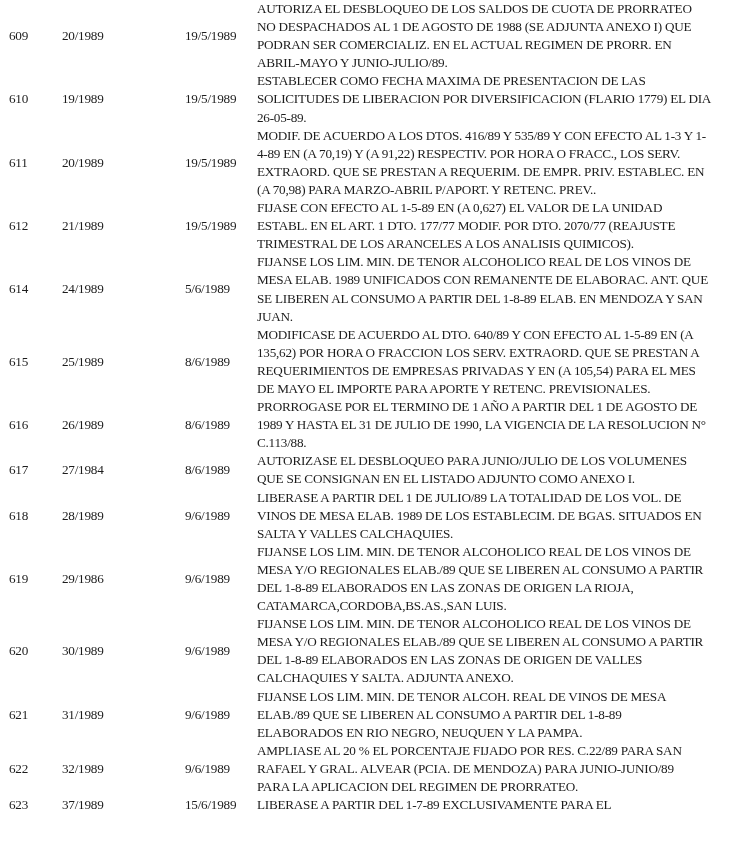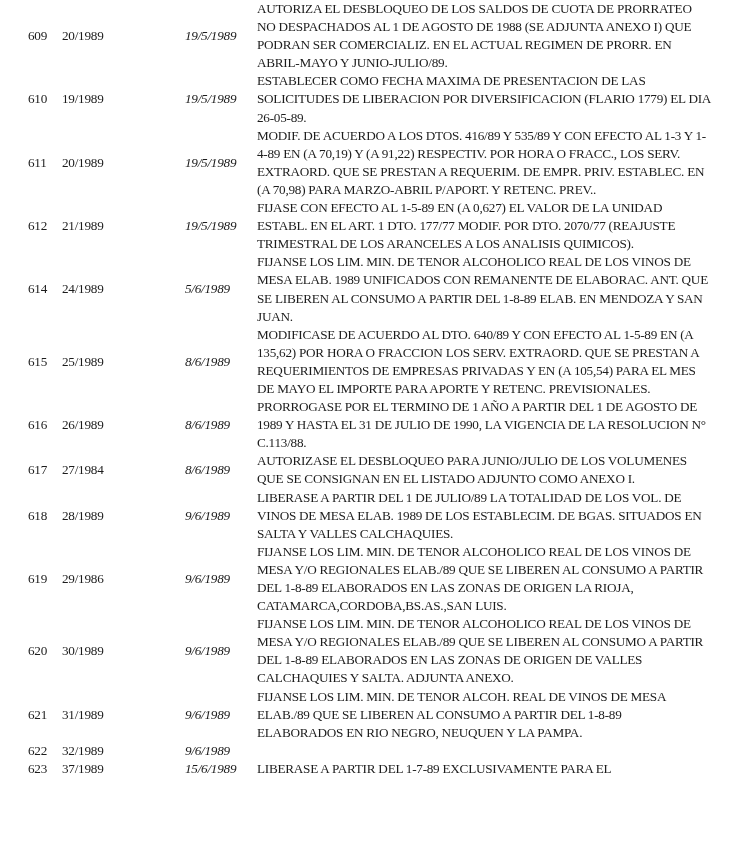--- a/index.html
+++ b/index.html
@@ -30,7 +30,7 @@
   .cell { flex: 0 0 auto; }
   .c-id {
     width: 62px;
-    padding-left: 28px;
+    padding-left: 9px;
     box-sizing: border-box;
   }
   .c-ref  { width: 123px; }

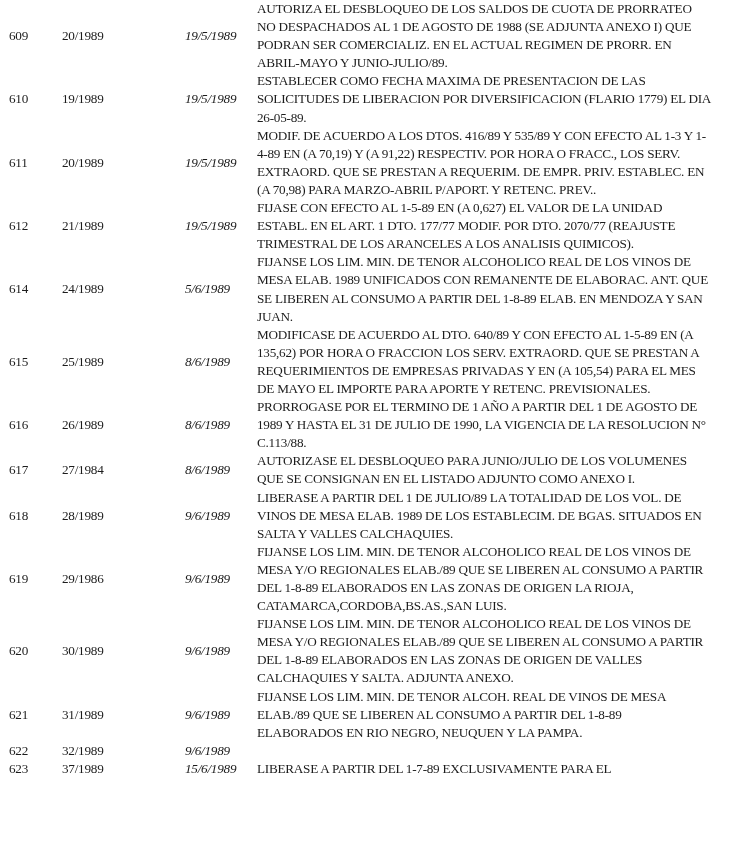--- a/index.html
+++ b/index.html
@@ -34,7 +34,7 @@
     box-sizing: border-box;
   }
   .c-ref  { width: 123px; }
-  .c-date { width: 72px; font-style: italic; }
+  .c-date { width: 72px; }
   .c-sum  {
     width: 498px;
     white-space: pre-line;

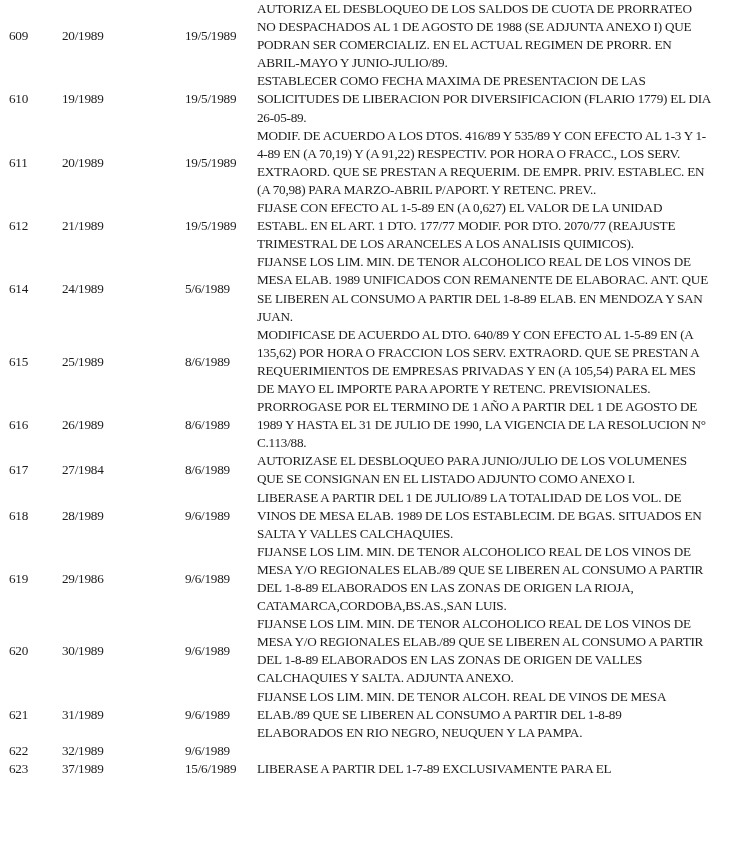--- a/index.html
+++ b/index.html
@@ -163,6 +163,9 @@
     <div class="cell c-id">622</div>
     <div class="cell c-ref">32/1989</div>
     <div class="cell c-date">9/6/1989</div>
+    <div class="cell c-sum">AMPLIASE AL 20 % EL PORCENTAJE FIJADO POR RES. C.22/89 PARA SAN
+RAFAEL Y GRAL. ALVEAR (PCIA. DE MENDOZA) PARA JUNIO-JUNIO/89
+PARA LA APLICACION DEL REGIMEN DE PRORRATEO.</div>
   </div>
 
   <div class="row">

